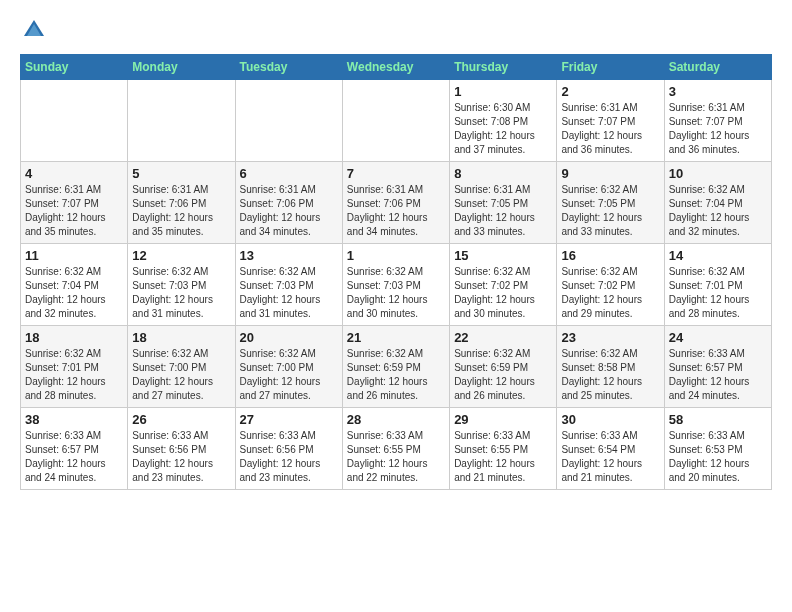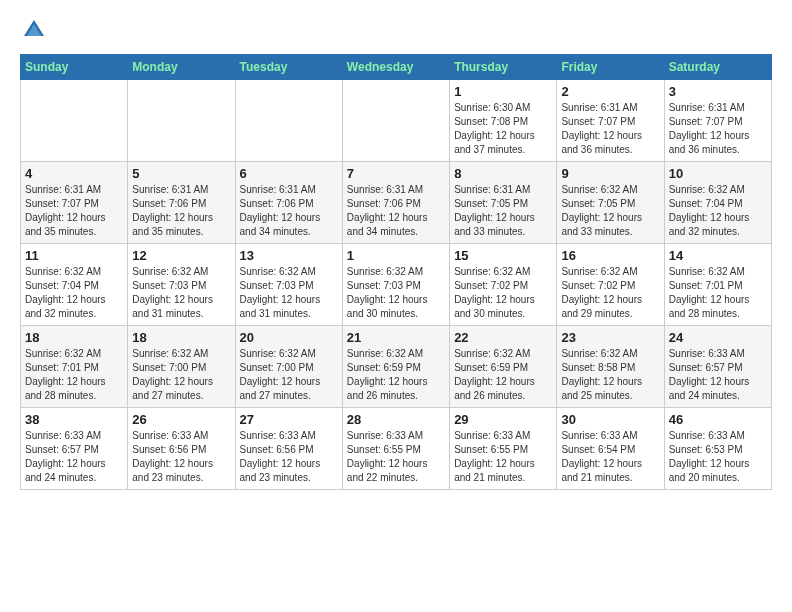--- a/index.html
+++ b/index.html
@@ -356,7 +356,7 @@
 and 21 minutes.</div>
           </td>
           <td>
-            <span class="day-num">46</span>
+            <span class="day-num">58</span>
             <div class="day-info">Sunrise: 6:33 AM
 Sunset: 6:53 PM
 Daylight: 12 hours

